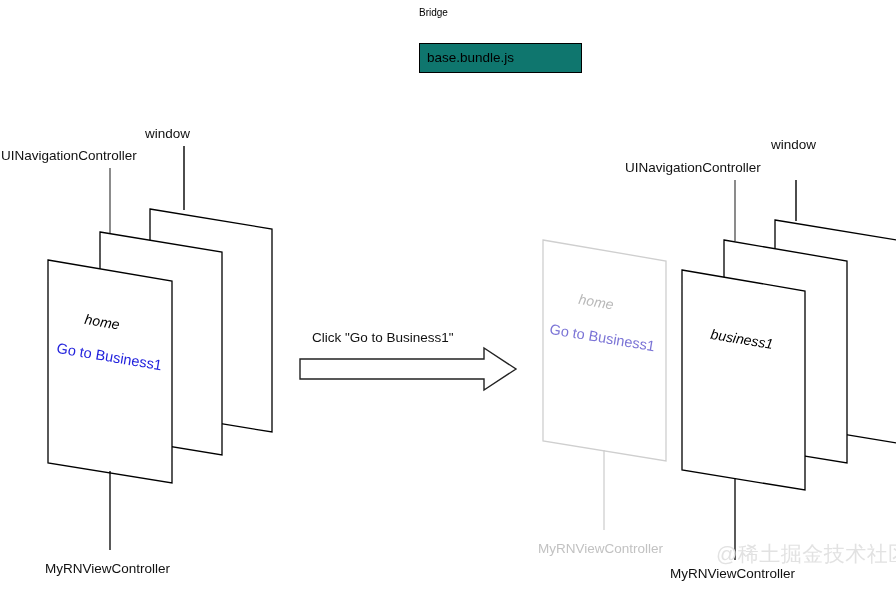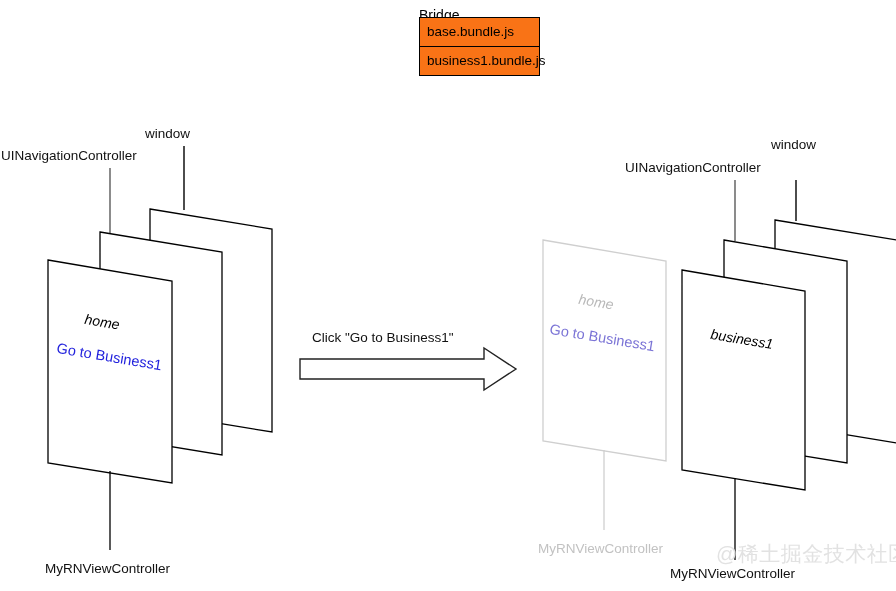--- a/index.html
+++ b/index.html
@@ -41,7 +41,7 @@
     position: absolute;
     left: 419px;
     top: 7px;
-    font-size: 14px;
+    font-size: 10px;
   }
   #bridge-box {
     position: absolute;

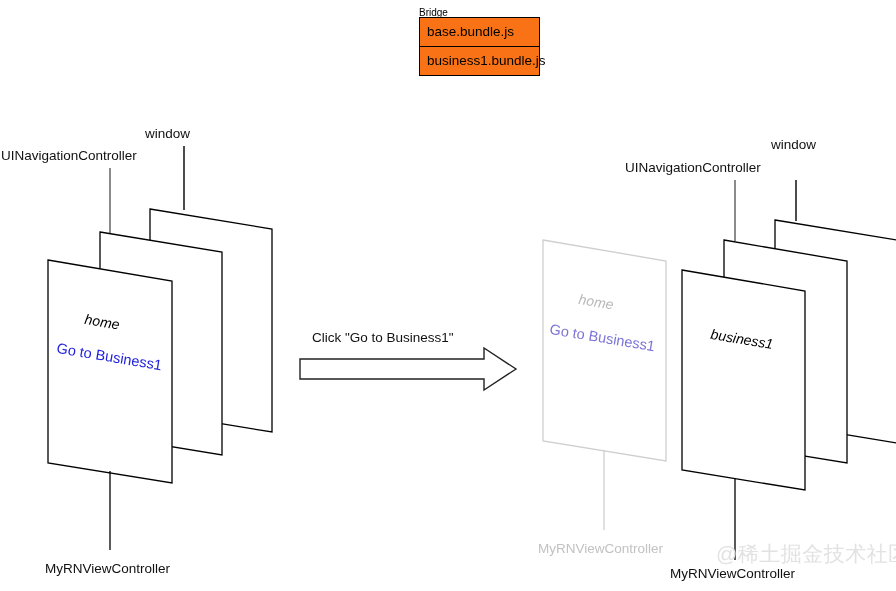--- a/index.html
+++ b/index.html
@@ -46,10 +46,10 @@
   #bridge-box {
     position: absolute;
     left: 419px;
-    top: 17px;
-    width: 121px;
+    top: 43px;
+    width: 163px;
     border: 1px solid #000000;
-    background: #f97316;
+    background: #0f766e;
     box-sizing: border-box;
   }
   #bridge-box .grp {

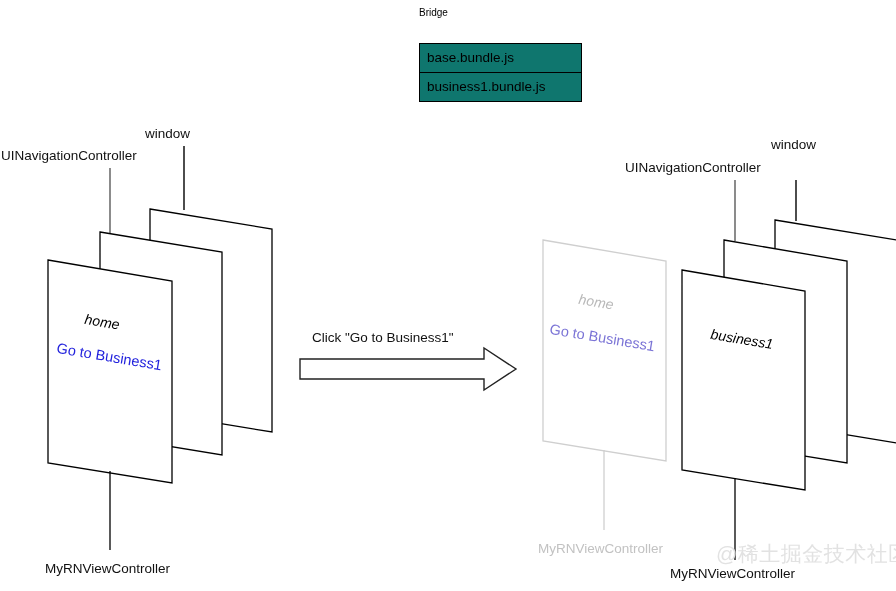--- a/index.html
+++ b/index.html
@@ -102,9 +102,6 @@
     <div class="grp">
       <div class="row">base.bundle.js</div>
     </div>
-    <div class="grp sep">
-      <div class="row">business1.bundle.js</div>
-    </div>
   </div>
 
   <svg class="layer" viewBox="0 0 896 591">

